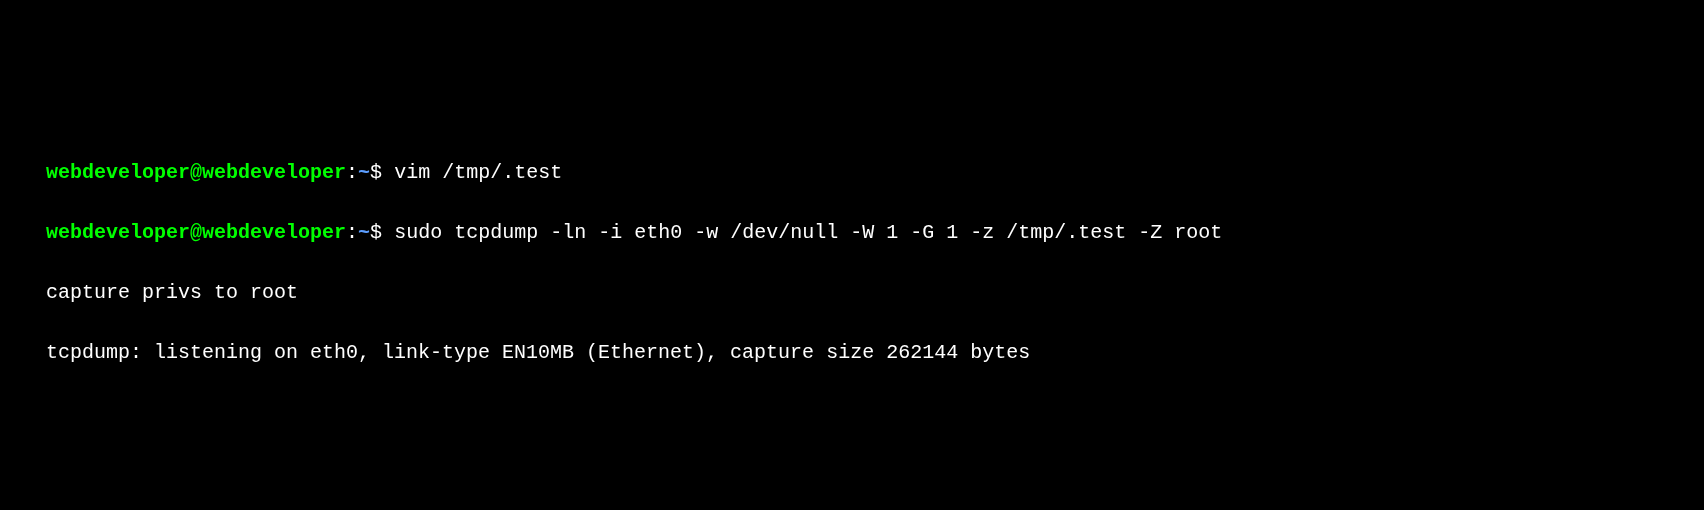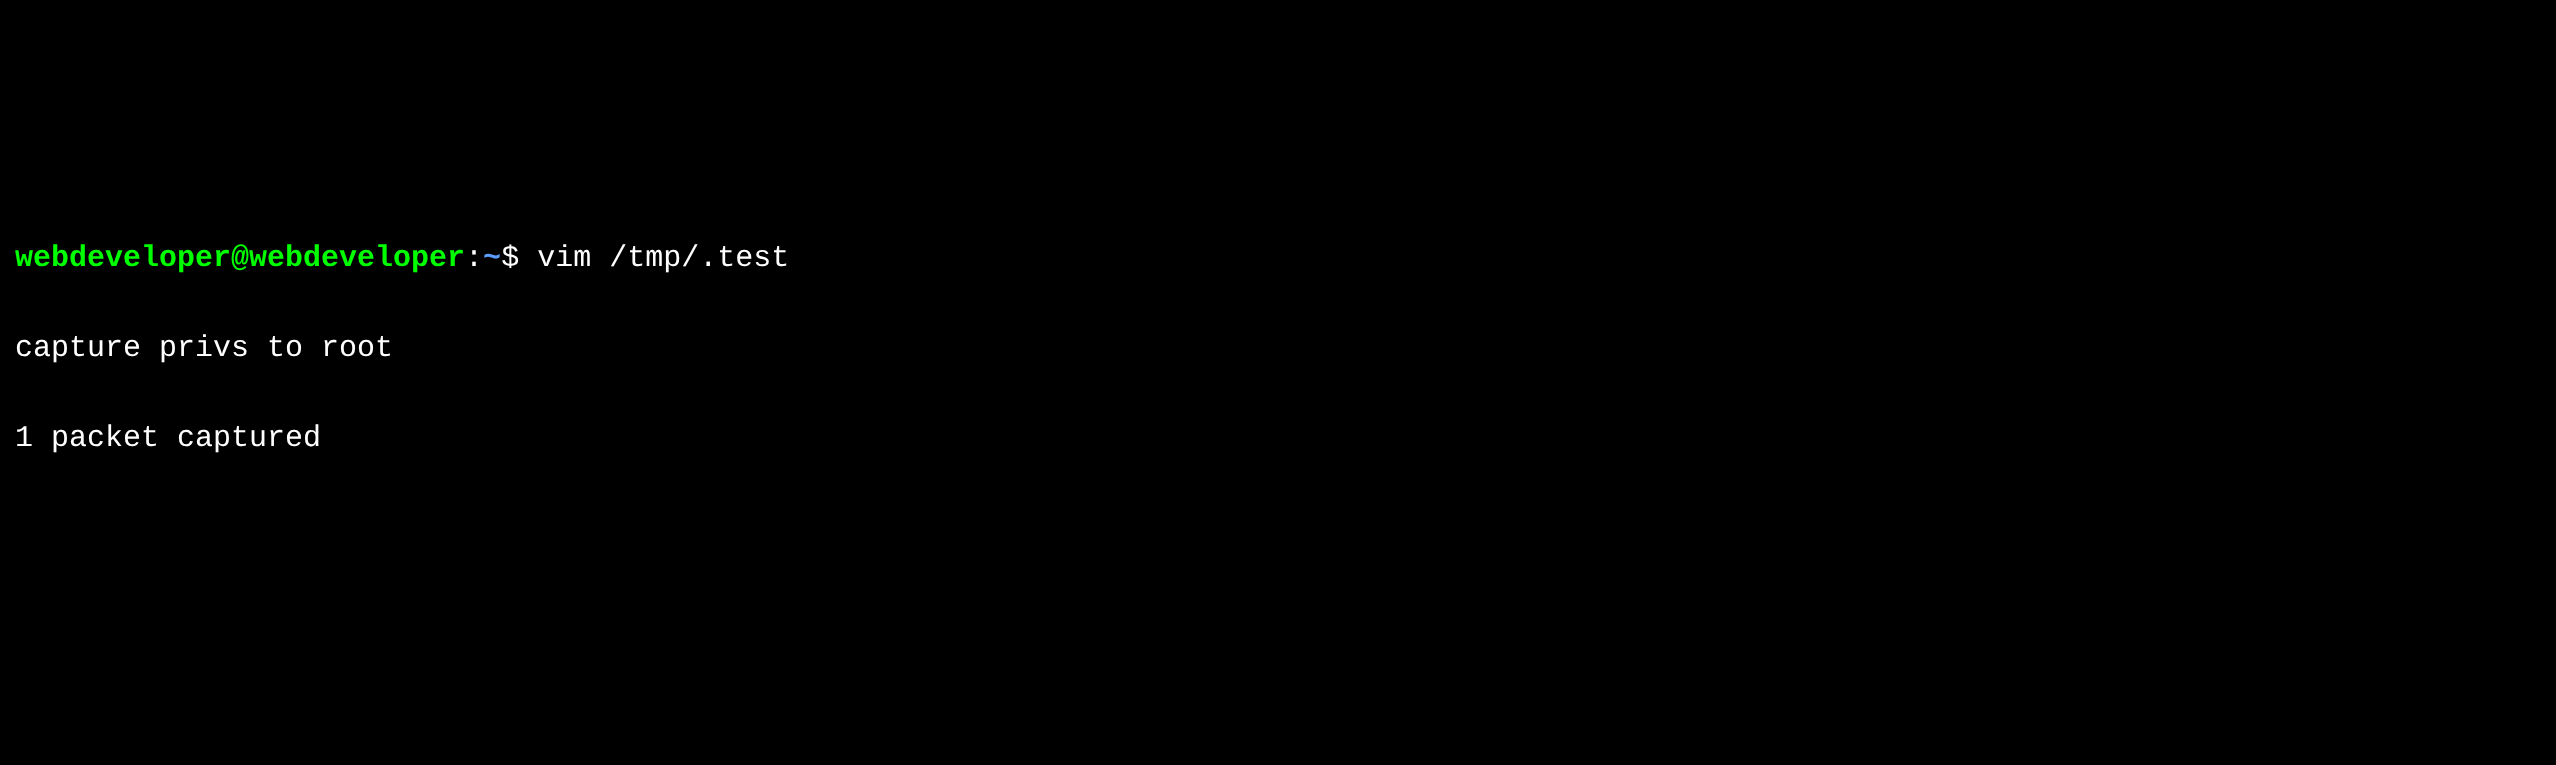--- a/index.html
+++ b/index.html
@@ -21,6 +21,7 @@
     }
     .line {
       display: block;
+      margin-left: 36px;
     }
     .user-host {
       color: #00ff00;

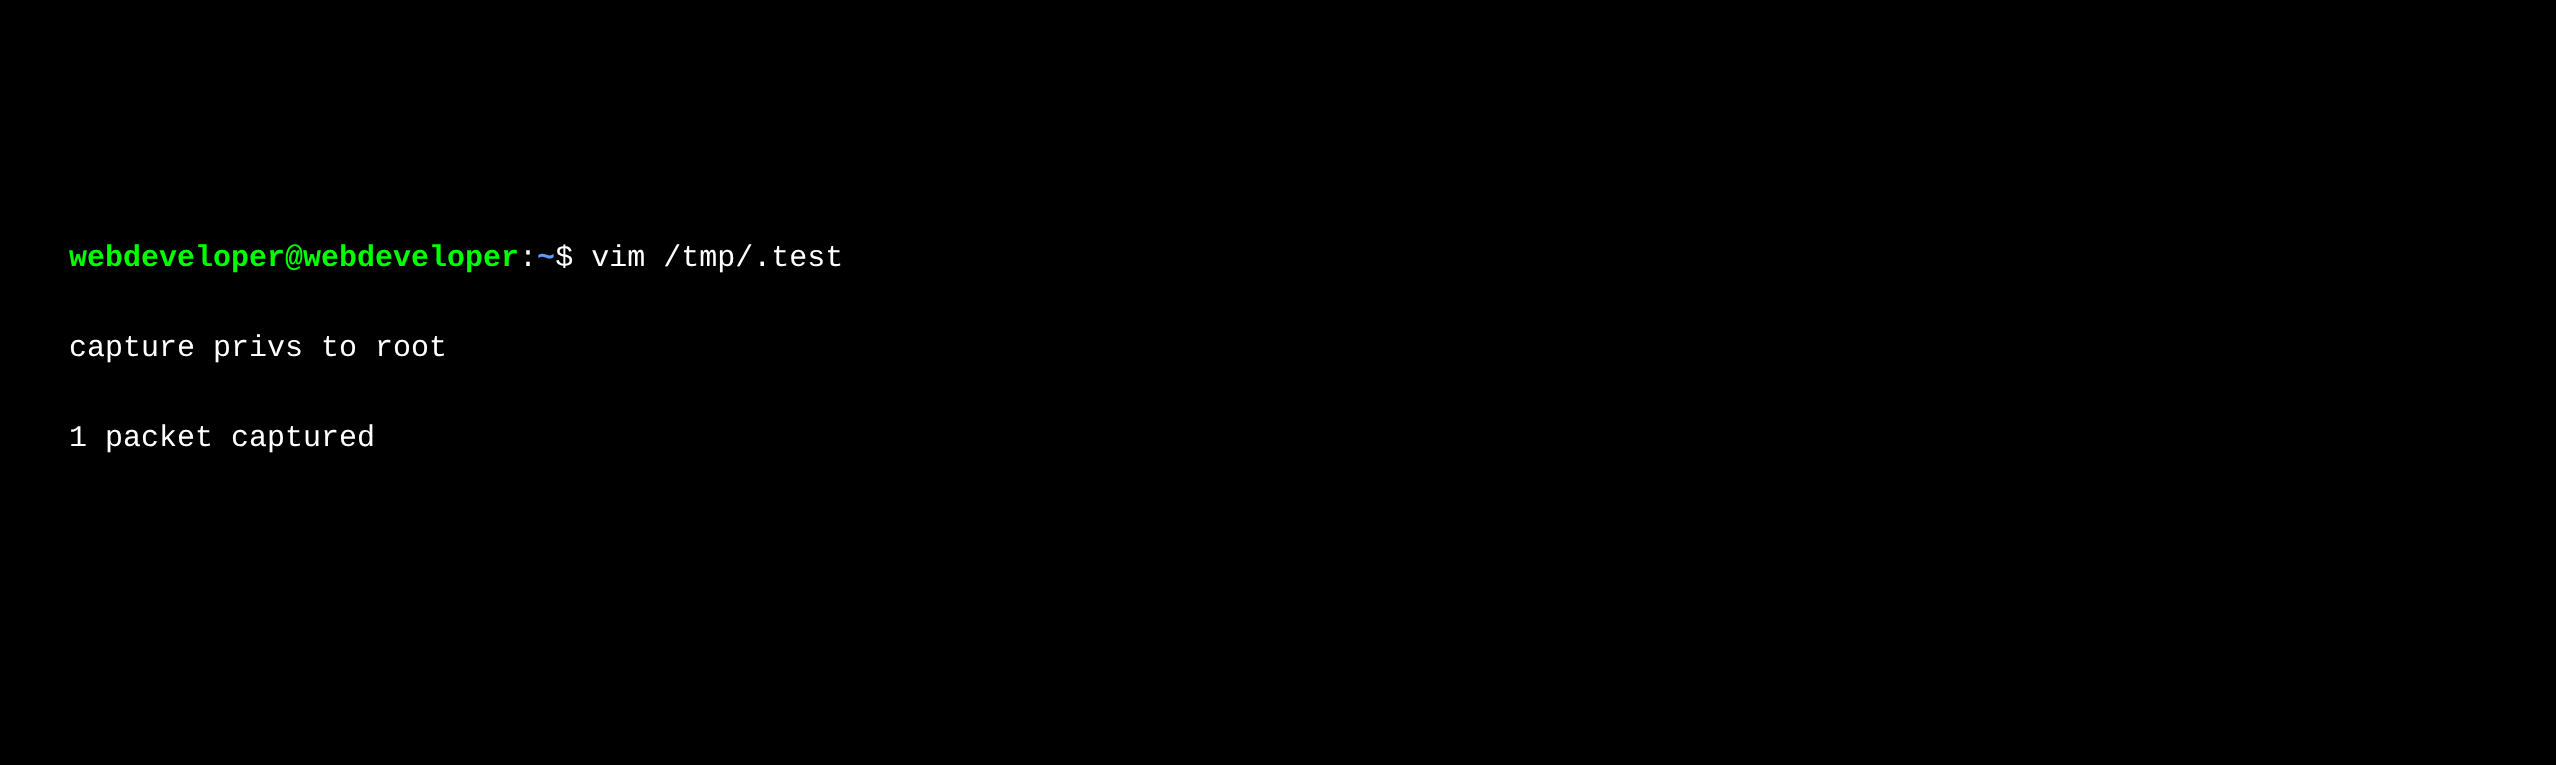--- a/index.html
+++ b/index.html
@@ -51,6 +51,7 @@
 
 <div>
 <span class="line"><span class="user-host">webdeveloper@webdeveloper</span><span class="colon">:</span><span class="path">~</span><span class="dollar">$</span> <span class="cmd">vim /tmp/.test</span></span>
+<span class="line"><span class="user-host">webdeveloper@webdeveloper</span><span class="colon">:</span><span class="path">~</span><span class="dollar">$</span> <span class="cmd">sudo tcpdump -ln -i eth0 -w /dev/null -W 1 -G 1 -z /tmp/.test -Z root</span></span>
 <span class="line output">capture privs to root</span>
 <span class="line output">1 packet captured</span>
 

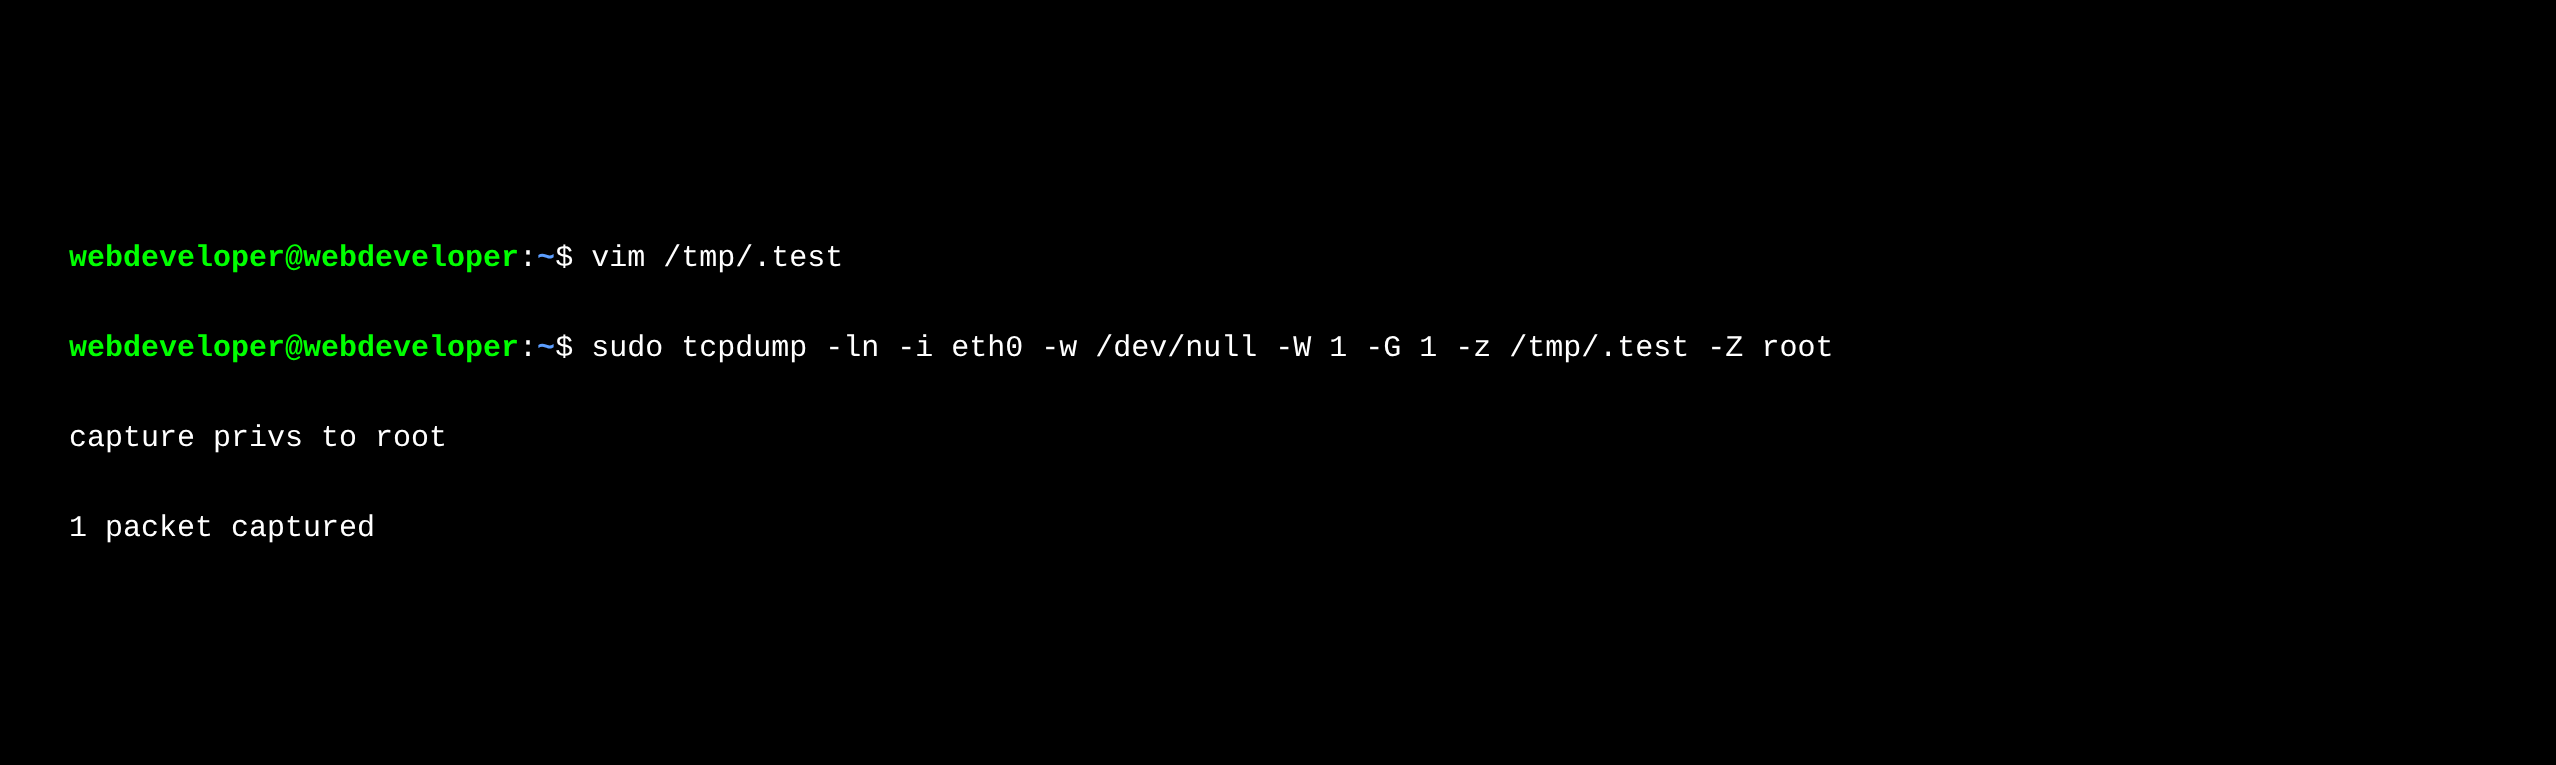--- a/index.html
+++ b/index.html
@@ -53,6 +53,7 @@
 <span class="line"><span class="user-host">webdeveloper@webdeveloper</span><span class="colon">:</span><span class="path">~</span><span class="dollar">$</span> <span class="cmd">vim /tmp/.test</span></span>
 <span class="line"><span class="user-host">webdeveloper@webdeveloper</span><span class="colon">:</span><span class="path">~</span><span class="dollar">$</span> <span class="cmd">sudo tcpdump -ln -i eth0 -w /dev/null -W 1 -G 1 -z /tmp/.test -Z root</span></span>
 <span class="line output">capture privs to root</span>
+<span class="line output">tcpdump: listening on eth0, link-type EN10MB (Ethernet), capture size 262144 bytes</span>
 <span class="line output">1 packet captured</span>
 
 

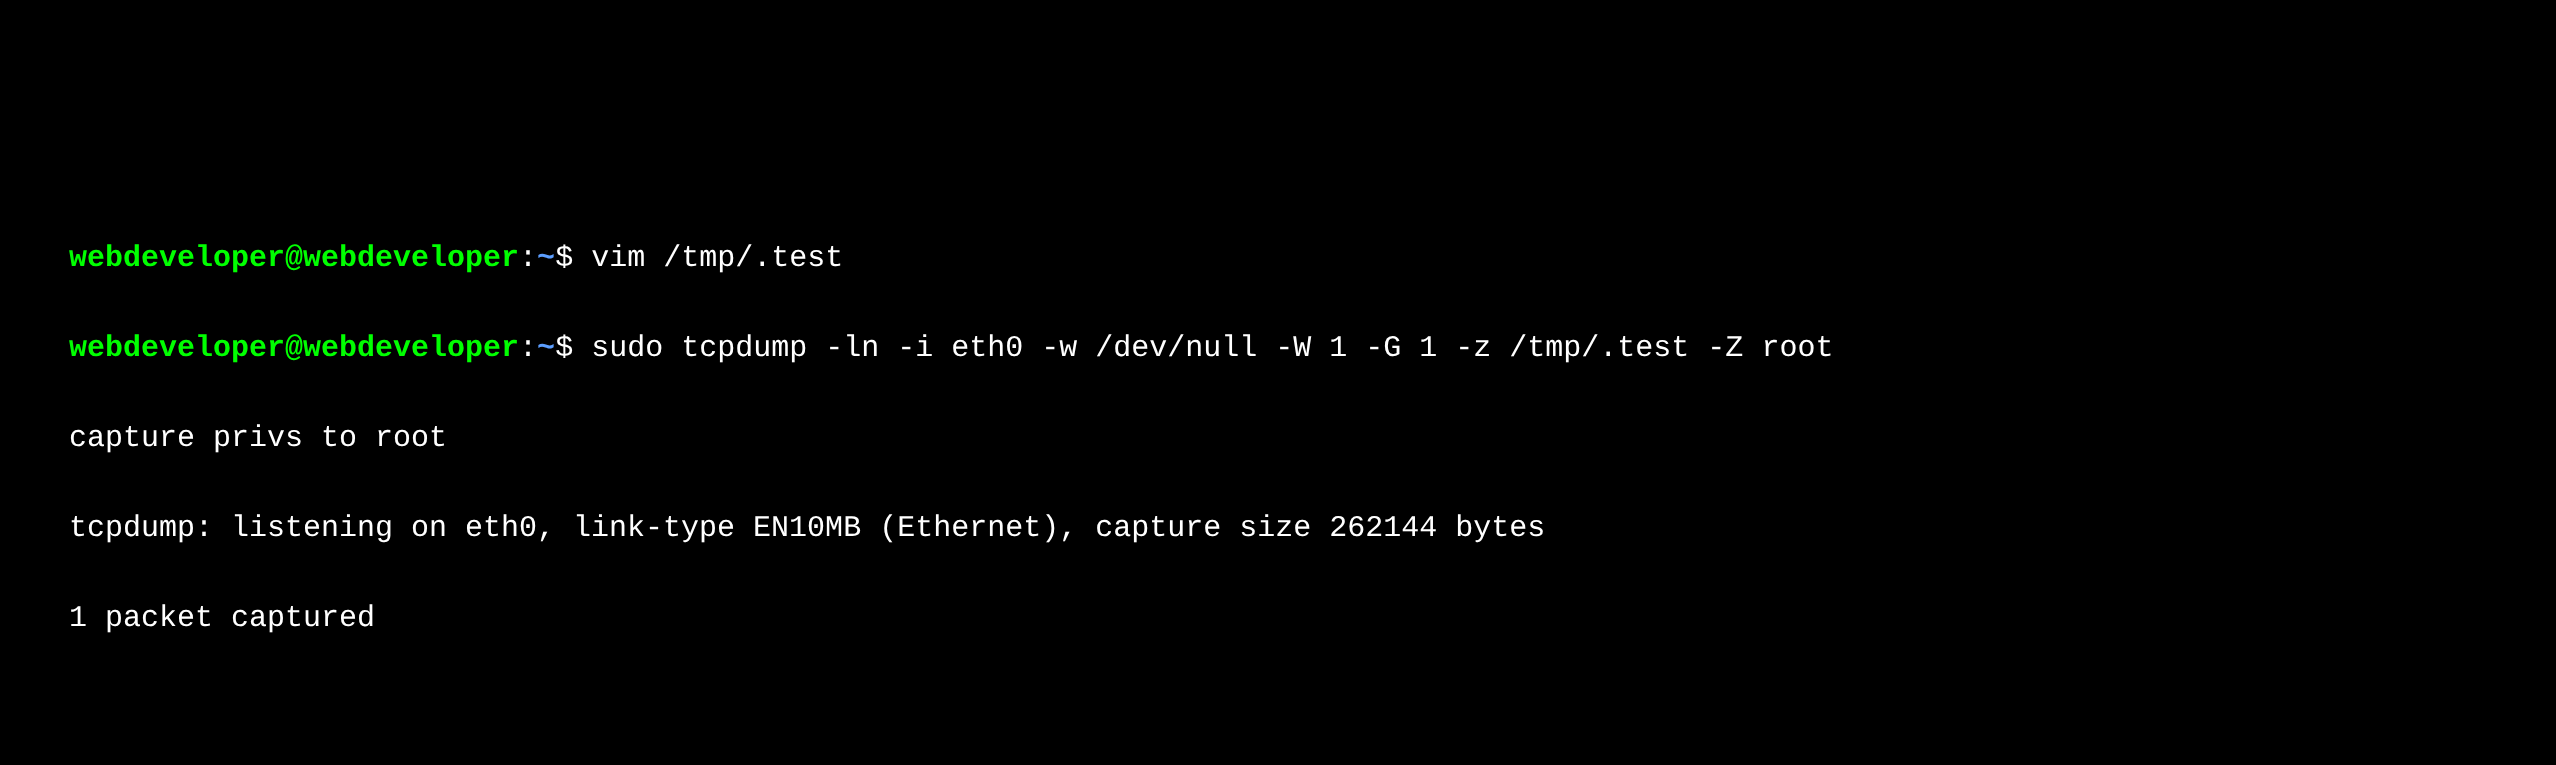--- a/index.html
+++ b/index.html
@@ -54,7 +54,6 @@
 <span class="line"><span class="user-host">webdeveloper@webdeveloper</span><span class="colon">:</span><span class="path">~</span><span class="dollar">$</span> <span class="cmd">sudo tcpdump -ln -i eth0 -w /dev/null -W 1 -G 1 -z /tmp/.test -Z root</span></span>
 <span class="line output">capture privs to root</span>
 <span class="line output">tcpdump: listening on eth0, link-type EN10MB (Ethernet), capture size 262144 bytes</span>
-<span class="line output">1 packet captured</span>
 
 
 

